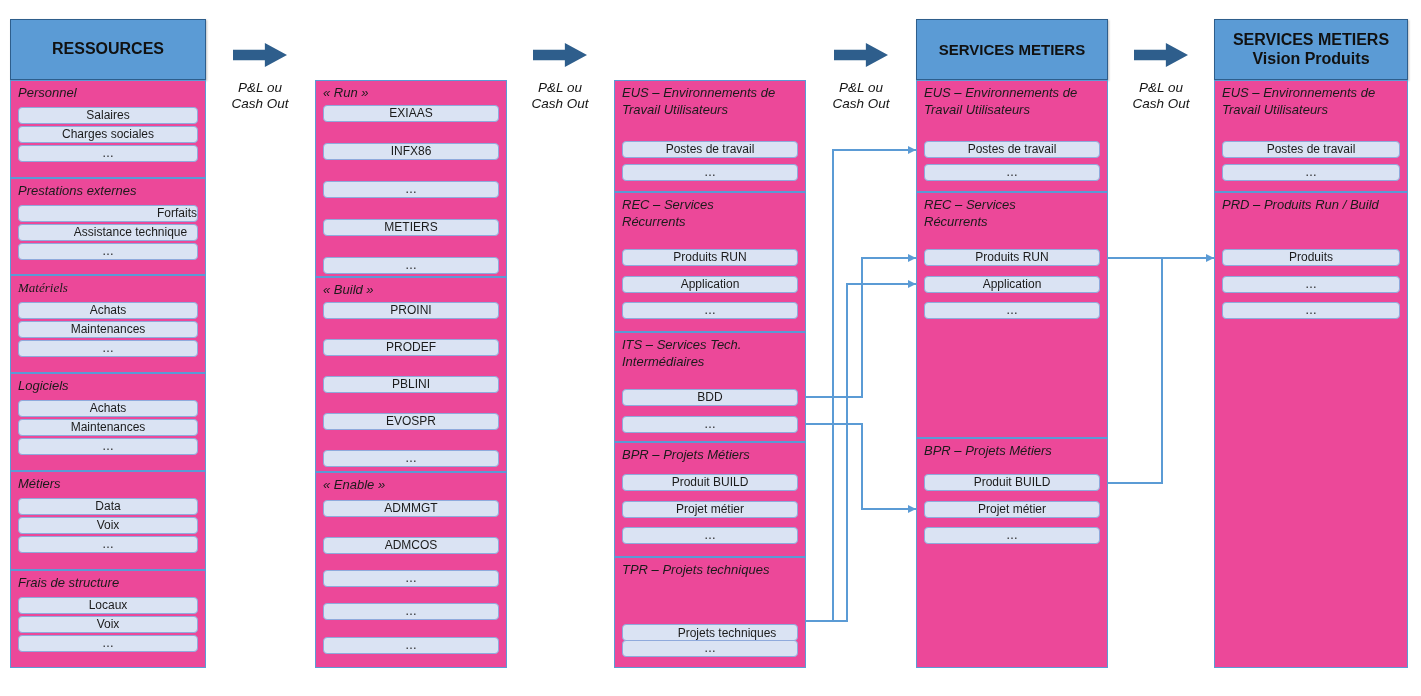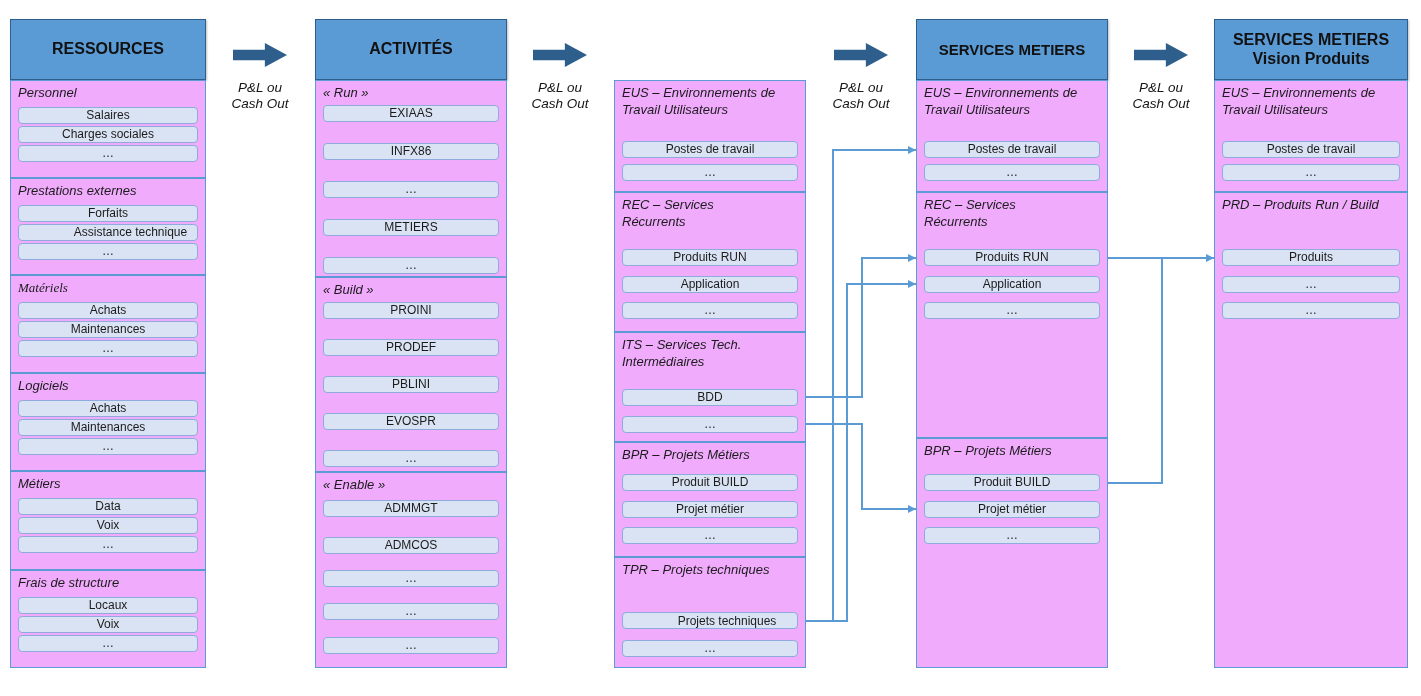--- a/index.html
+++ b/index.html
@@ -139,7 +139,6 @@
       </div>
     </div>
     <div class="column" style="left: 315px; width: 192px;">
-      <div class="col-header"><span>ACTIVITÉS</span></div>
       <div class="col-body"></div>
       <div class="section" style="top: 80px; height: 197px;">
         <div class="section-label" style="top: 4px;">« Run »</div>

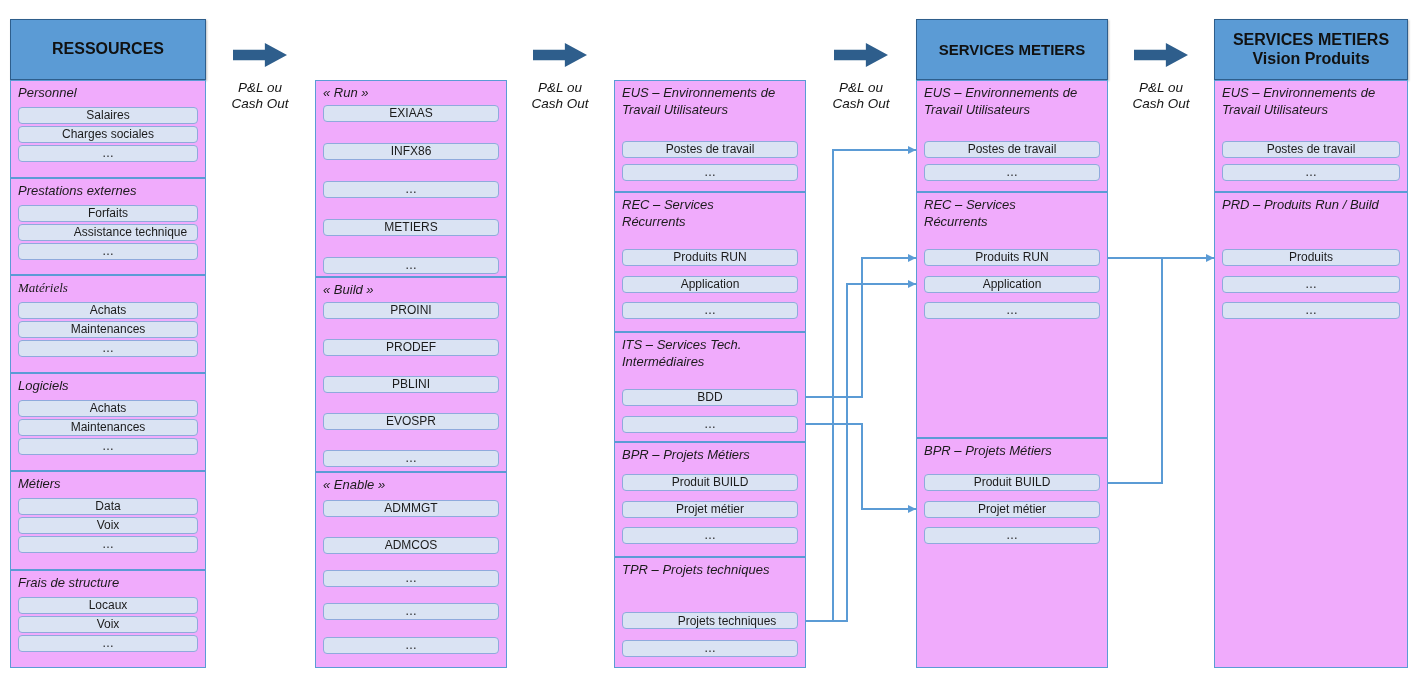--- a/index.html
+++ b/index.html
@@ -20,7 +20,7 @@
     background:#ffffff;box-sizing:border-box;
   }
   .section{
-    position:absolute;left:0;right:0;background:#f0abfc;
+    position:absolute;left:0;right:0;background:#ec4899;
     border:1.5px solid #5b9bd5;box-sizing:border-box;
   }
   .section-label{

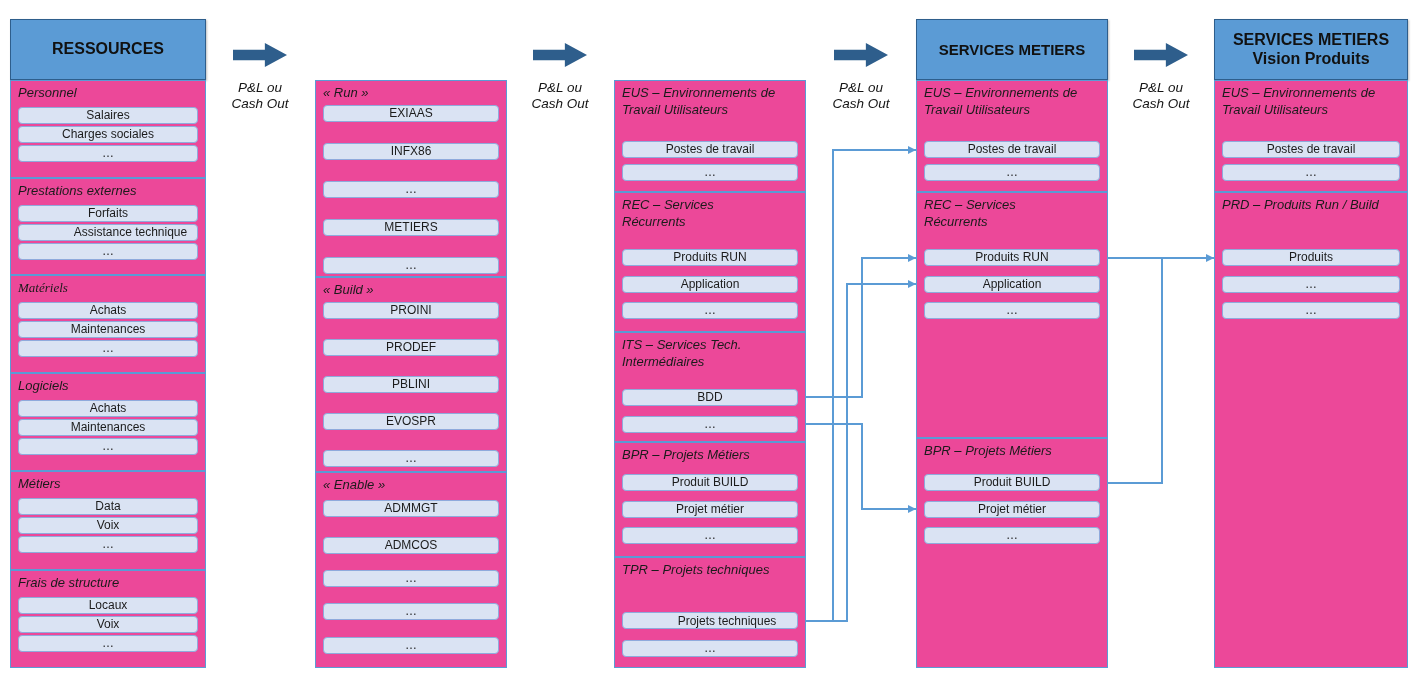--- a/index.html
+++ b/index.html
@@ -79,7 +79,7 @@
       </div>
       <div class="section" style="top: 178px; height: 97px;">
         <div class="section-label" style="top: 4px;">Prestations externes</div>
-        <div class="item-box" style="top: 25.5px;">
+        <div class="item-box" style="top: 25.5px; justify-content: flex-end;">
           <span>Forfaits</span>
         </div>
         <div class="item-box" style="top: 44.5px; padding-left: 45px;">

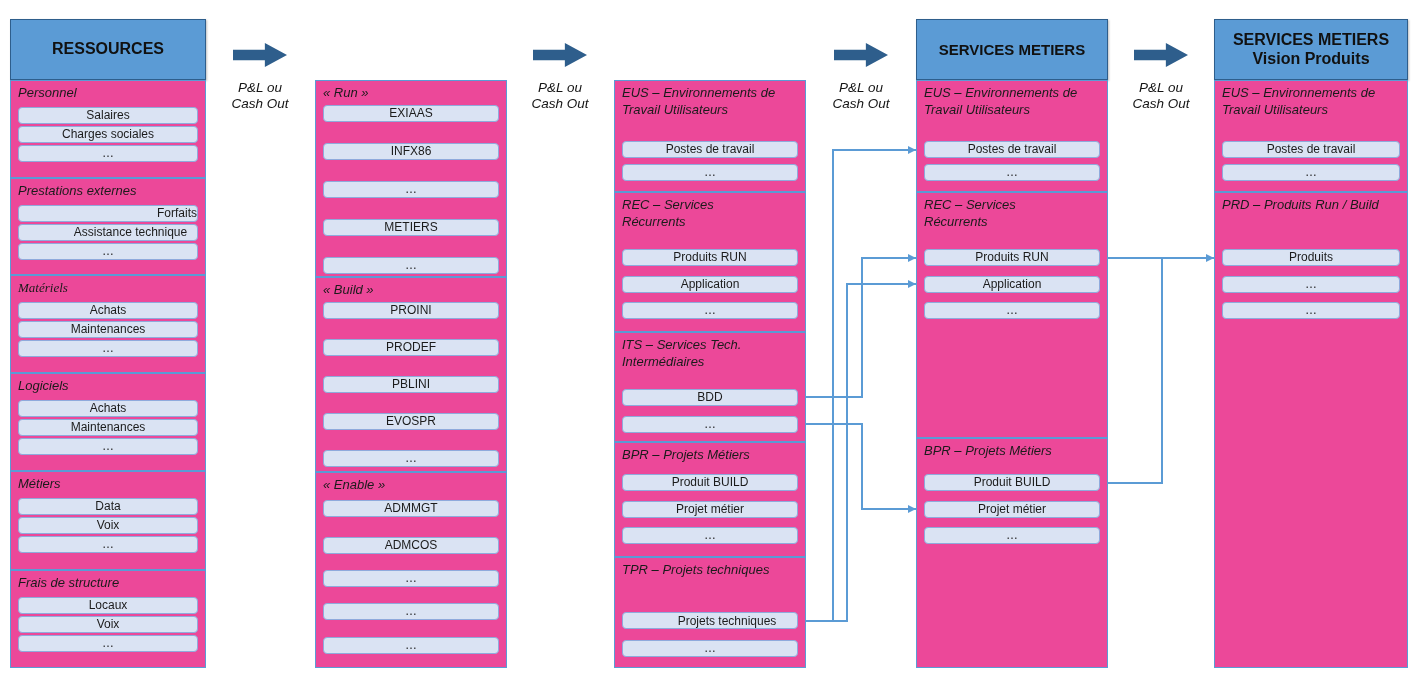--- a/index.html
+++ b/index.html
@@ -241,7 +241,7 @@
       </div>
       <div class="section" style="top: 557px; height: 111px;">
         <div class="section-label" style="top: 4px; width: 155px;">TPR – Projets techniques</div>
-        <div class="item-box" style="top: 54px; padding-left: 34px;">
+        <div class="item-box" style="top: 66px; padding-left: 34px;">
           <span>Projets techniques</span>
         </div>
         <div class="item-box" style="top: 81.5px;">

